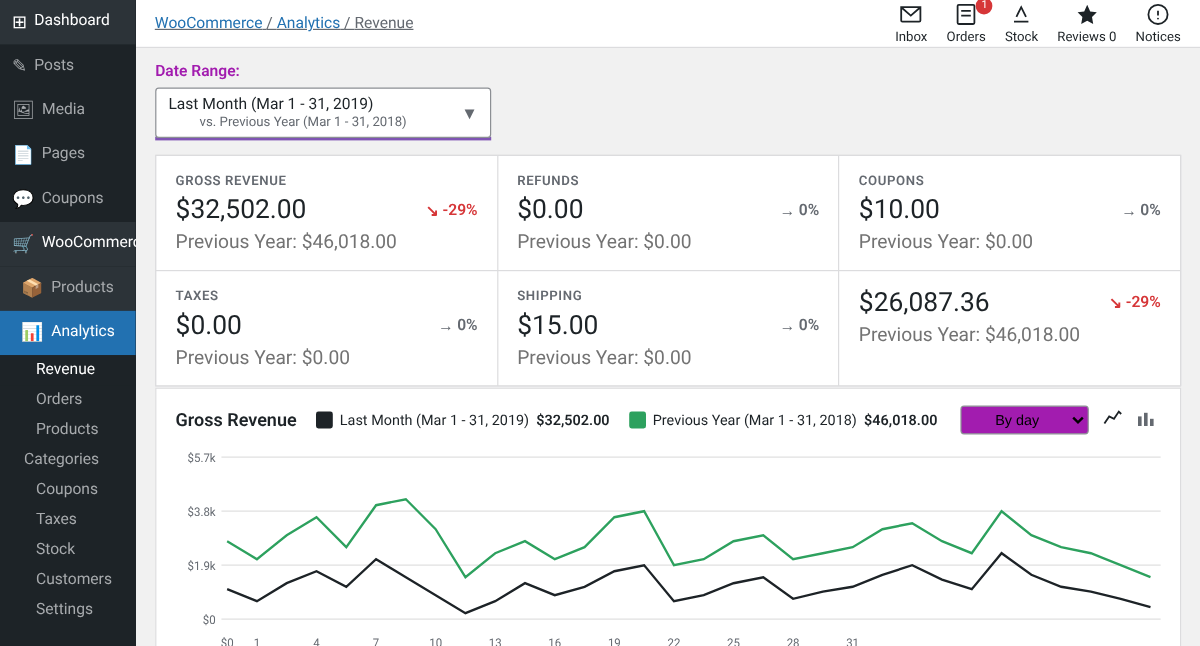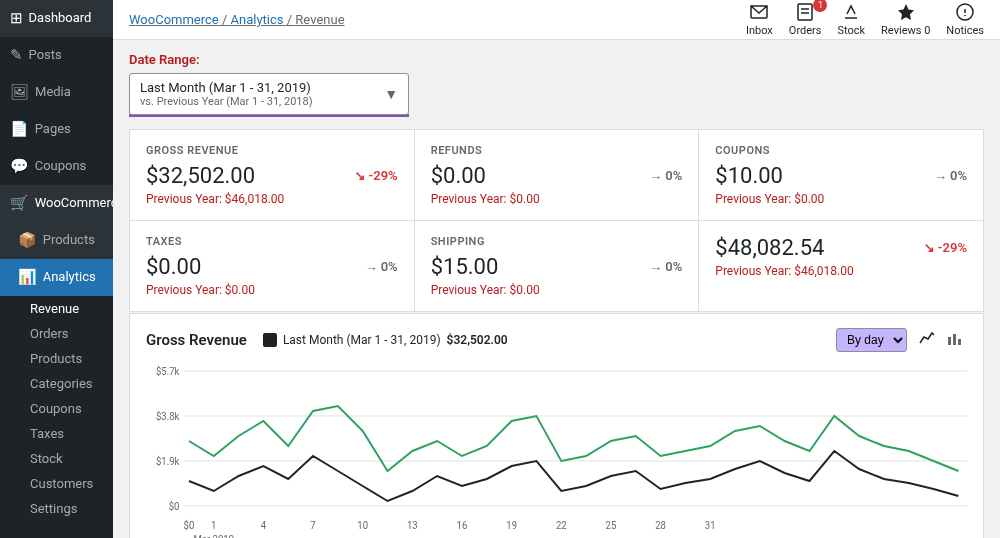--- a/index.html
+++ b/index.html
@@ -29,7 +29,7 @@
     .content { padding: 12px 16px; }
 
     
-    .date-range-label { font-size: 13px; color: #b91c1c; margin-bottom: 6px; font-weight: 600; }
+    .date-range-label { font-size: 13px; color: #a21caf; margin-bottom: 6px; font-weight: 600; }
     .date-range-select { display: flex; align-items: center; border: 1px solid #8c8f94; background: #fff; border-radius: 3px; padding: 6px 10px; width: 280px; cursor: pointer; position: relative; }
     .date-range-select-text { flex: 1; }
     .date-range-main { font-size: 13px; color: #1d2327; }

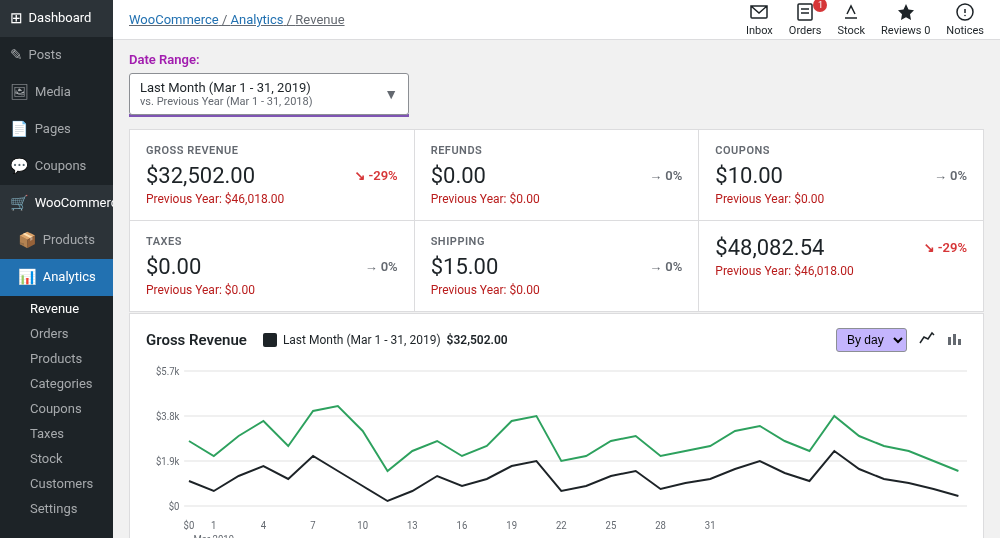--- a/index.html
+++ b/index.html
@@ -33,7 +33,7 @@
     .date-range-select { display: flex; align-items: center; border: 1px solid #8c8f94; background: #fff; border-radius: 3px; padding: 6px 10px; width: 280px; cursor: pointer; position: relative; }
     .date-range-select-text { flex: 1; }
     .date-range-main { font-size: 13px; color: #1d2327; }
-    .date-range-sub { font-size: 11px; color: #646970; }
+    .date-range-sub { font-size: 11px; color: #646970; margin-left: 26px; }
     .date-range-arrow { color: #646970; font-size: 14px; }
     .date-range-bar { height: 3px; background: #7f54b3; width: 280px; margin-top: -1px; }
 

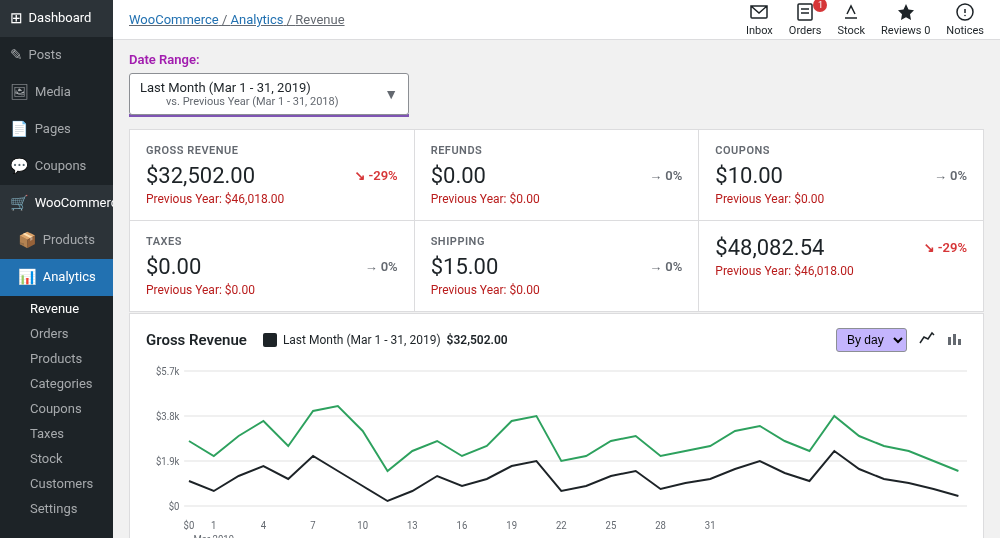--- a/index.html
+++ b/index.html
@@ -46,7 +46,7 @@
     .stat-change { font-size: 13px; font-weight: 600; display: flex; align-items: center; gap: 3px; }
     .stat-change.negative { color: #d63638; }
     .stat-change.neutral { color: #646970; }
-    .stat-prev { font-size: 12px; color: #b91c1c; }
+    .stat-prev { font-size: 16px; color: #737373; }
 
     
     .chart-section { background: #fff; border: 1px solid #dcdcde; margin-top: 1px; padding: 12px 16px 0; }

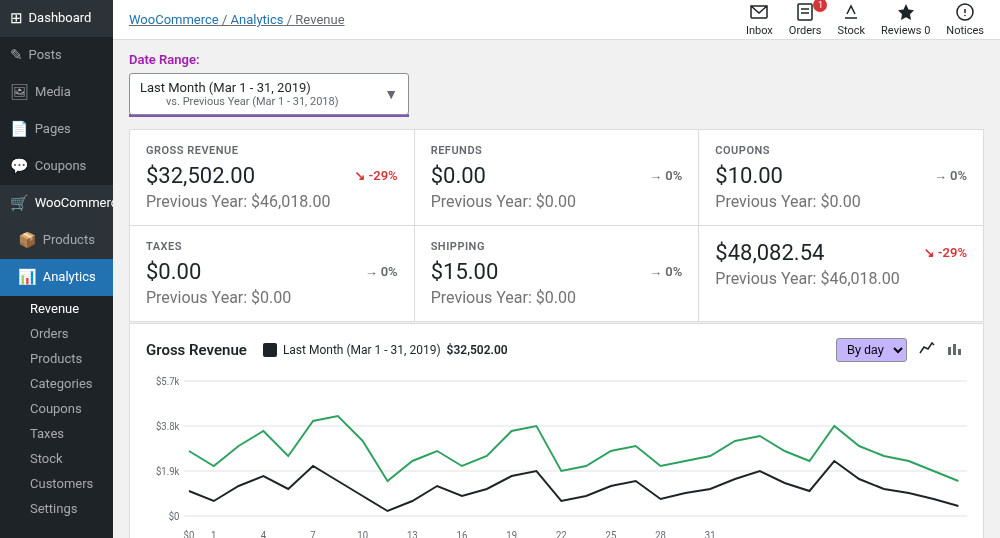--- a/index.html
+++ b/index.html
@@ -240,7 +240,7 @@
           </div>
           <div class="stat-card">
             <div class="stat-value-row">
-              <span class="stat-value">$48,082.54</span>
+              <span class="stat-value">$26,087.36</span>
               <span class="stat-change negative">
                 <span>↘</span>
                 <span>-29%</span>

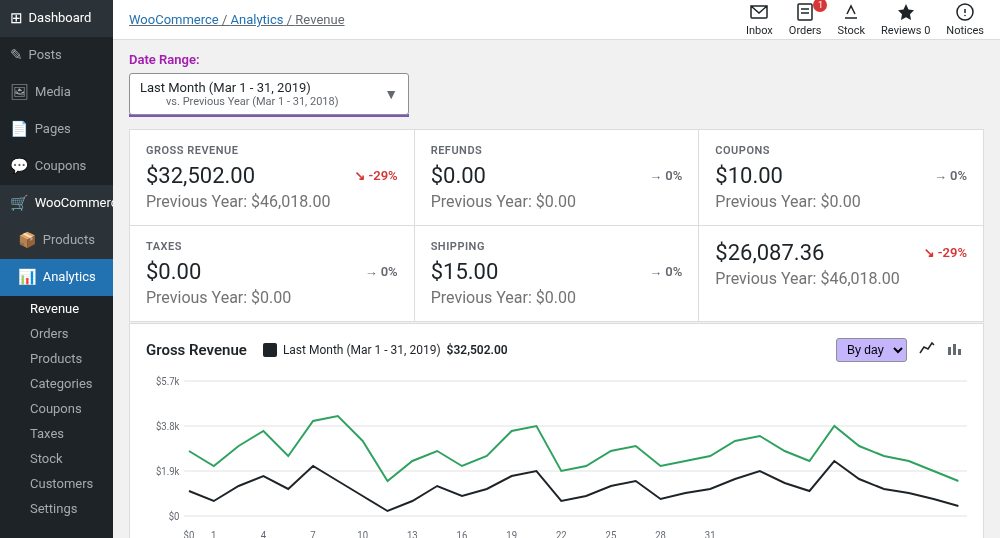--- a/index.html
+++ b/index.html
@@ -257,6 +257,11 @@
               <div class="legend-checkbox" style="background:#1d2327;"></div>
               <span>Last Month (Mar 1 - 31, 2019)</span>
               <span class="legend-value">$32,502.00</span>
+            </div>
+            <div class="chart-legend-item">
+              <div class="legend-checkbox" style="background:#2da15e;"></div>
+              <span>Previous Year (Mar 1 - 31, 2018)</span>
+              <span class="legend-value">$46,018.00</span>
             </div>
             <div class="chart-controls">
               <select class="chart-period-select"><option>By day</option></select>

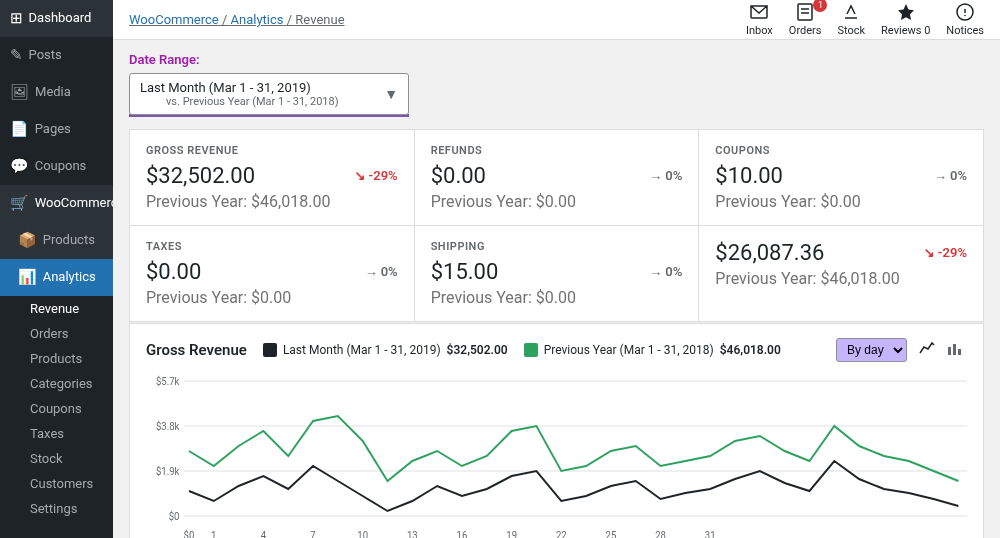--- a/index.html
+++ b/index.html
@@ -56,7 +56,7 @@
     .legend-checkbox { width: 14px; height: 14px; border-radius: 2px; flex-shrink: 0; }
     .legend-value { font-weight: 600; }
     .chart-controls { margin-left: auto; display: flex; align-items: center; gap: 8px; }
-    .chart-period-select { border: 1px solid #8c8f94; border-radius: 3px; padding: 3px 6px; font-size: 12px; background: #c4b5fd; cursor: pointer; }
+    .chart-period-select { border: 1px solid #8c8f94; border-radius: 3px; padding: 3px 24px; font-size: 12px; background: #a21caf; cursor: pointer; }
     .chart-view-icons { display: flex; gap: 4px; }
     .chart-view-btn { background: none; border: none; cursor: pointer; padding: 3px; color: #646970; }
     .chart-view-btn.active { color: #1d2327; }

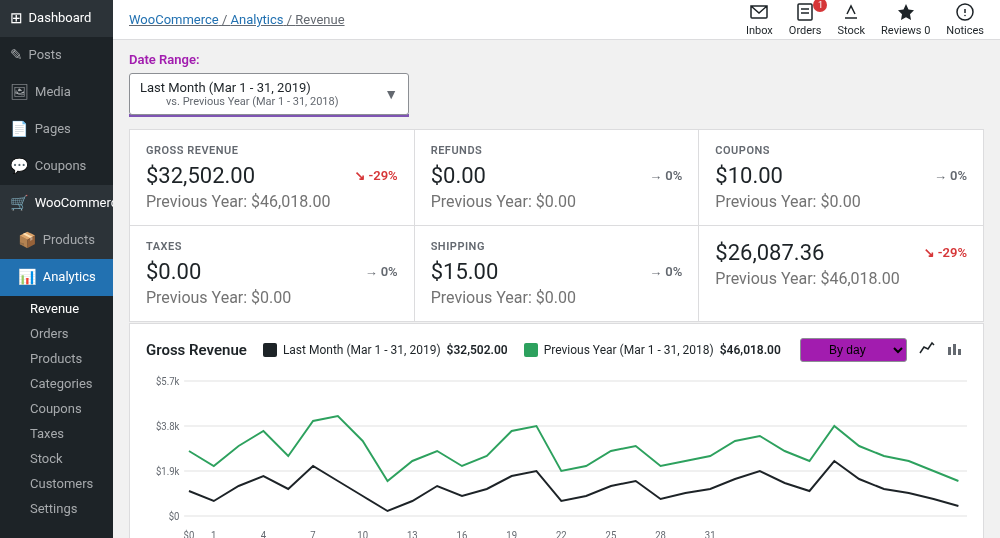--- a/index.html
+++ b/index.html
@@ -109,7 +109,7 @@
     <div class="sidebar-sub-item active" style="color:#fff; background:#1d2327; padding-left:30px;">Revenue</div>
     <div class="sidebar-sub-item" style="padding-left:30px;">Orders</div>
     <div class="sidebar-sub-item" style="padding-left:30px;">Products</div>
-    <div class="sidebar-sub-item" style="padding-left:30px;">Categories</div>
+    <div class="sidebar-sub-item" style="padding-left:20px;">Categories</div>
     <div class="sidebar-sub-item" style="padding-left:30px;">Coupons</div>
     <div class="sidebar-sub-item" style="padding-left:30px;">Taxes</div>
     <div class="sidebar-sub-item" style="padding-left:30px;">Stock</div>

